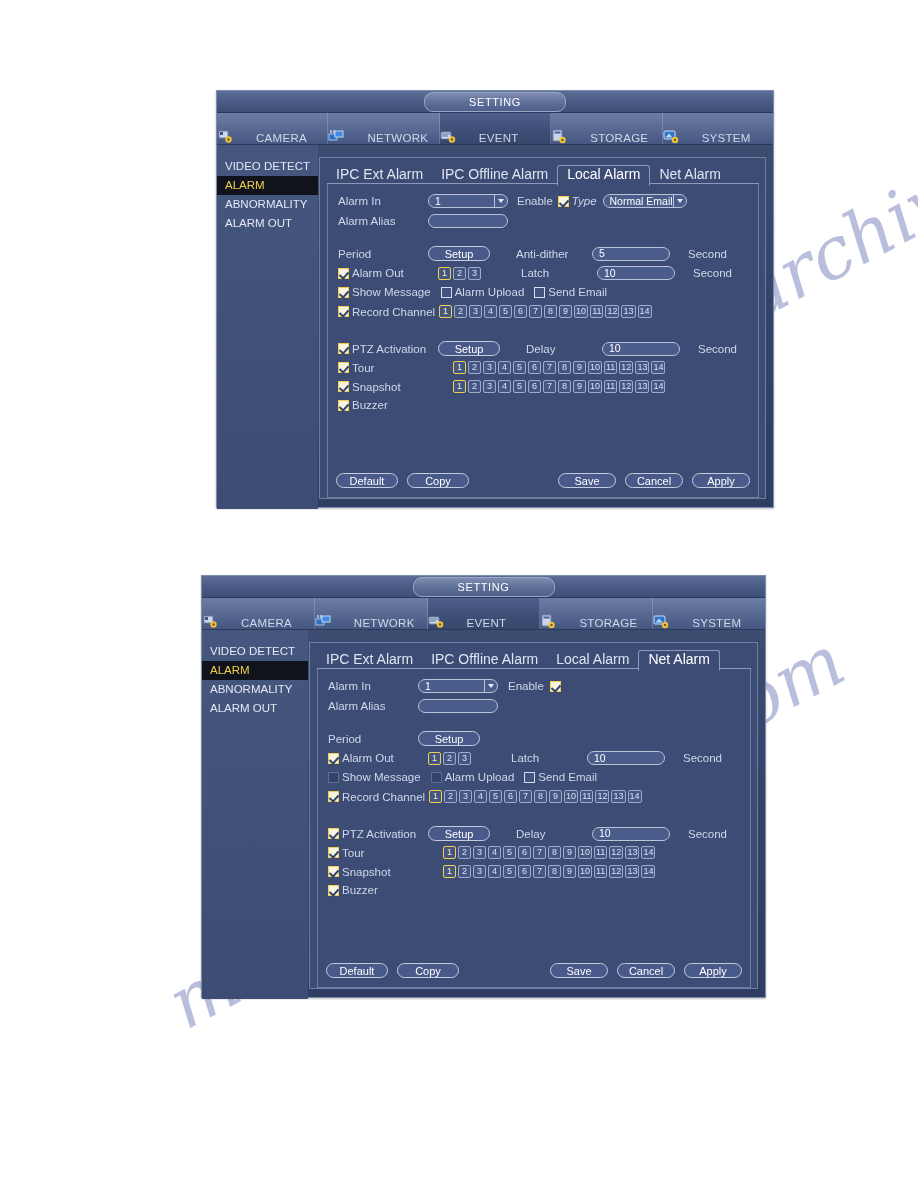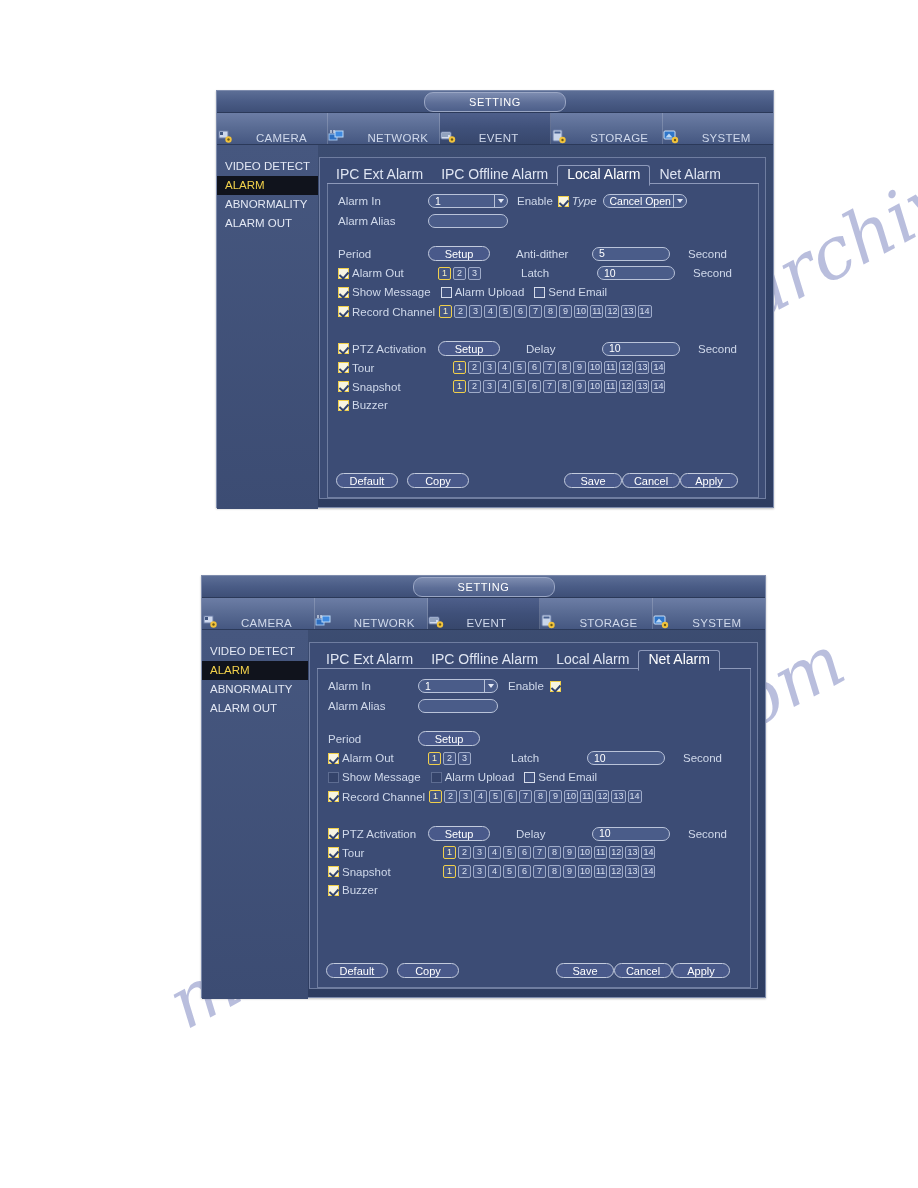--- a/index.html
+++ b/index.html
@@ -282,7 +282,7 @@
           <span class="cb on" style="margin-left:5px;"></span>
           <span class="lbl" style="font-style:italic;">Type</span>
           <div class="combo" style="width:84px;margin-left:6px;">
-            <span class="cval">Cancel Open</span>
+            <span class="cval">Normal Email</span>
             <span class="arrow">
                 <i></i>
               </span>

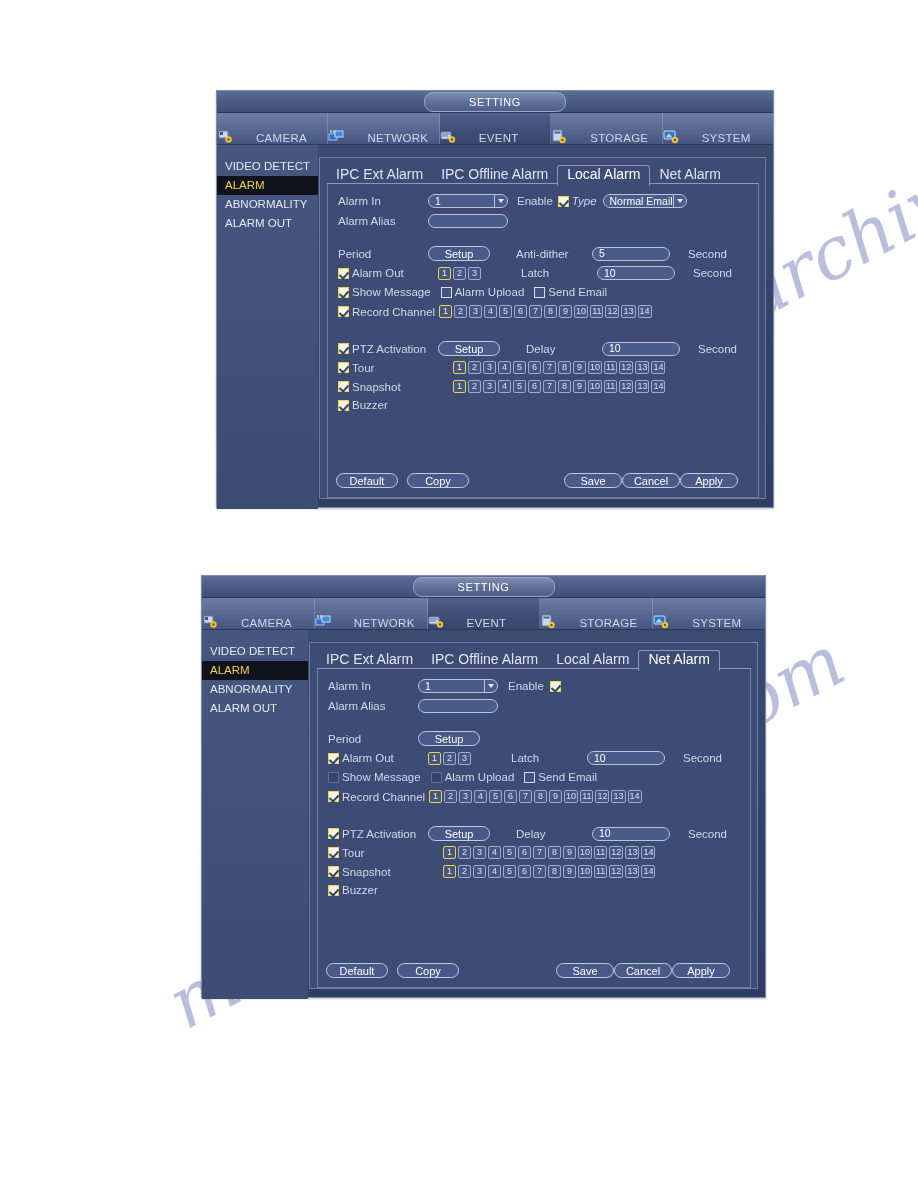--- a/index.html
+++ b/index.html
@@ -185,7 +185,7 @@
   
   .btnbar{position:absolute;left:8px;right:8px;bottom:9px;height:15px;}
   .btnbar .grp-l{position:absolute;left:0;display:flex;gap:9px;}
-  .btnbar .grp-r{position:absolute;right:12px;display:flex;}
+  .btnbar .grp-r{position:absolute;right:0;display:flex;gap:9px;}
   .btn.w{width:62px;}
   .btn.w2{width:58px;}
 

